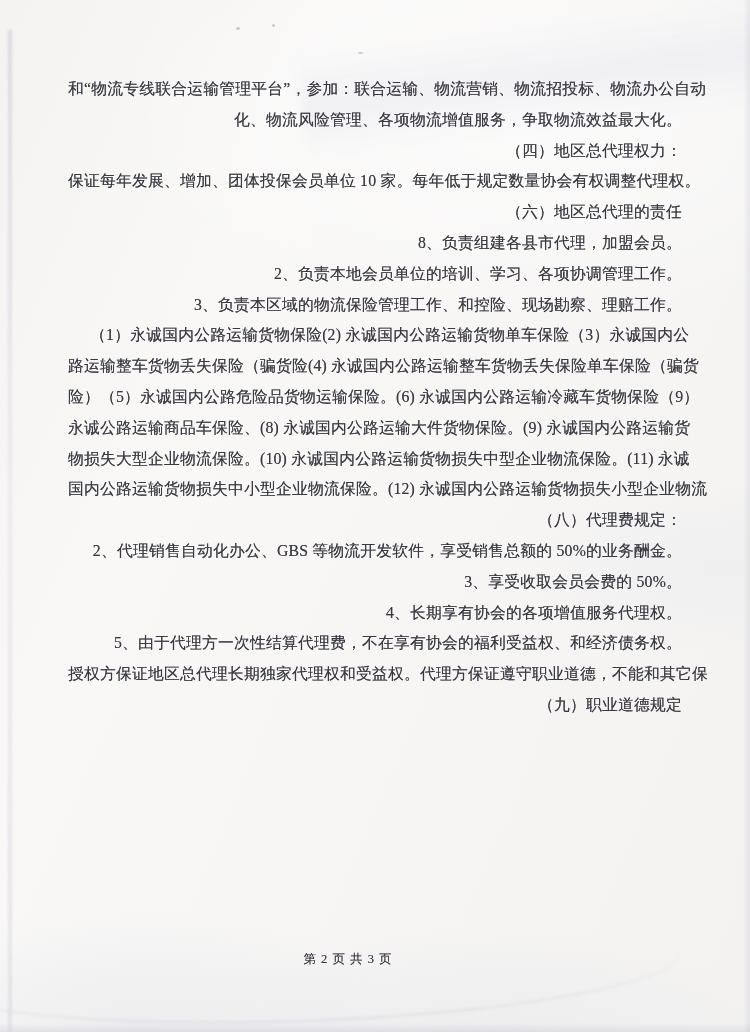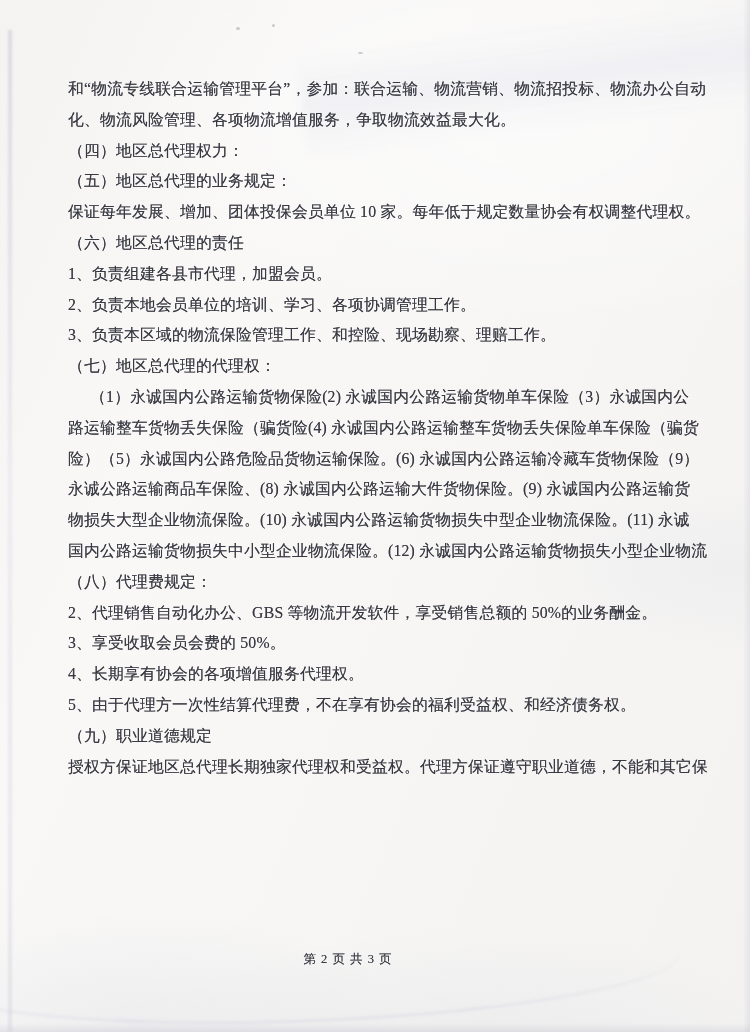--- a/index.html
+++ b/index.html
@@ -63,7 +63,7 @@
   .ln{
     line-height:30.8px;height:30.8px;
     white-space:nowrap;
-    text-align:left;
+    text-align:right;
   }
   .ln.j{ text-align:justify; text-align-last:justify; }
   .ln.ind-a{ text-indent:2.5em; }

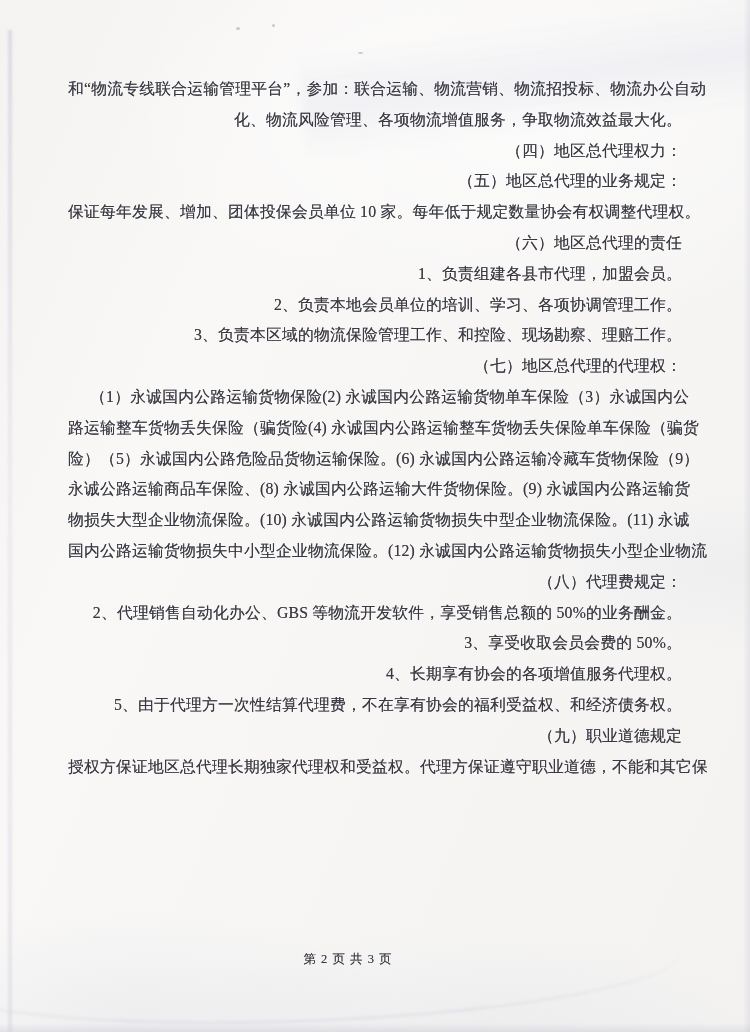--- a/index.html
+++ b/index.html
@@ -95,7 +95,6 @@
     <div class="ln j">和“物流专线联合运输管理平台”，参加：联合运输、物流营销、物流招投标、物流办公自动</div>
     <div class="ln">化、物流风险管理、各项物流增值服务，争取物流效益最大化。</div>
     <div class="ln">（四）地区总代理权力：</div>
-    <div class="ln">（五）地区总代理的业务规定：</div>
     <div class="ln j">保证每年发展、增加、团体投保会员单位 10 家。每年低于规定数量协会有权调整代理权。</div>
     <div class="ln">（六）地区总代理的责任</div>
     <div class="ln">1、负责组建各县市代理，加盟会员。</div>

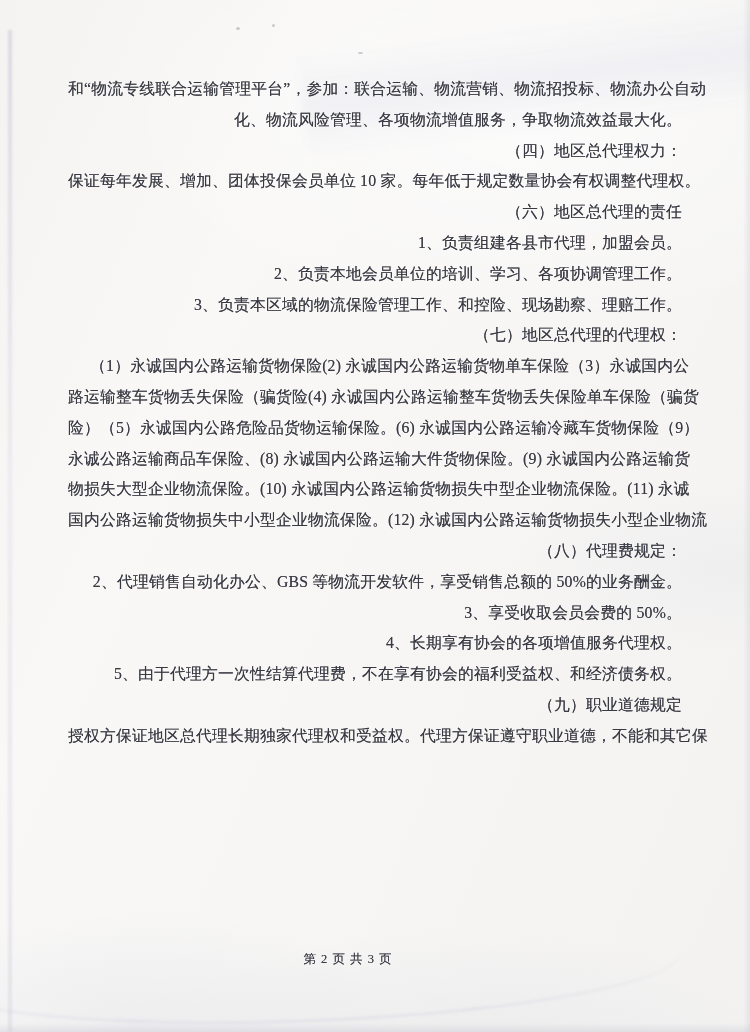--- a/index.html
+++ b/index.html
@@ -97,7 +97,7 @@
     <div class="ln">（四）地区总代理权力：</div>
     <div class="ln j">保证每年发展、增加、团体投保会员单位 10 家。每年低于规定数量协会有权调整代理权。</div>
     <div class="ln">（六）地区总代理的责任</div>
-    <div class="ln">1、负责组建各县市代理，加盟会员。</div>
+    <div class="ln">8、负责组建各县市代理，加盟会员。</div>
     <div class="ln">2、负责本地会员单位的培训、学习、各项协调管理工作。</div>
     <div class="ln">3、负责本区域的物流保险管理工作、和控险、现场勘察、理赔工作。</div>
     <div class="ln">（七）地区总代理的代理权：</div>

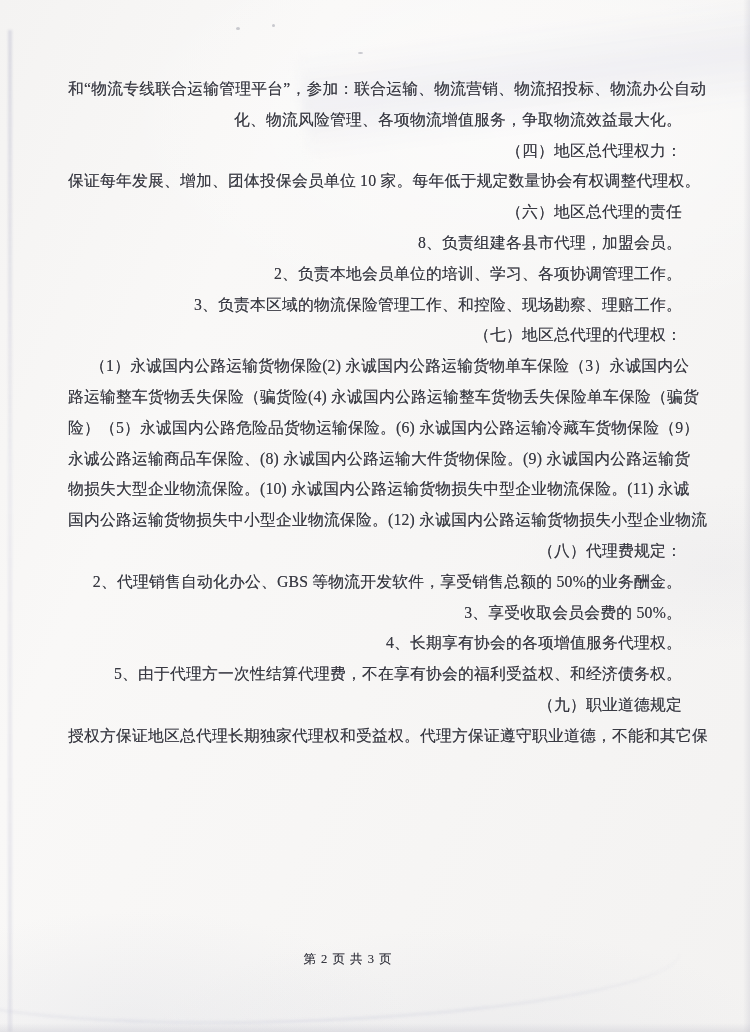--- a/index.html
+++ b/index.html
@@ -100,7 +100,6 @@
     <div class="ln">8、负责组建各县市代理，加盟会员。</div>
     <div class="ln">2、负责本地会员单位的培训、学习、各项协调管理工作。</div>
     <div class="ln">3、负责本区域的物流保险管理工作、和控险、现场勘察、理赔工作。</div>
-    <div class="ln">（七）地区总代理的代理权：</div>
     <div class="ln j ind-c">（1）永诚国内公路运输货物保险(2) 永诚国内公路运输货物单车保险（3）永诚国内公</div>
     <div class="ln j">路运输整车货物丢失保险（骗货险(4) 永诚国内公路运输整车货物丢失保险单车保险（骗货</div>
     <div class="ln j">险）（5）永诚国内公路危险品货物运输保险。(6) 永诚国内公路运输冷藏车货物保险（9）</div>

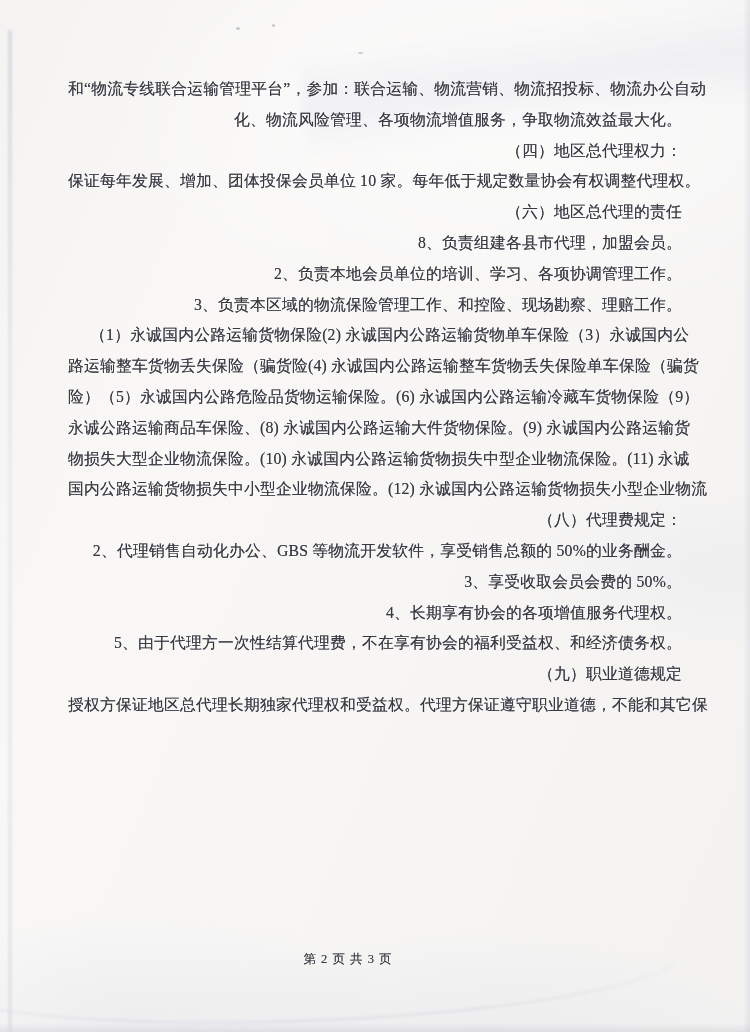--- a/index.html
+++ b/index.html
@@ -111,8 +111,8 @@
     <div class="ln">3、享受收取会员会费的 50%。</div>
     <div class="ln">4、长期享有协会的各项增值服务代理权。</div>
     <div class="ln">5、由于代理方一次性结算代理费，不在享有协会的福利受益权、和经济债务权。</div>
+    <div class="ln j">授权方保证地区总代理长期独家代理权和受益权。代理方保证遵守职业道德，不能和其它保</div>
     <div class="ln">（九）职业道德规定</div>
-    <div class="ln j">授权方保证地区总代理长期独家代理权和受益权。代理方保证遵守职业道德，不能和其它保</div>
   </div>
 
   <div class="footer">第 2 页 共 3 页</div>

